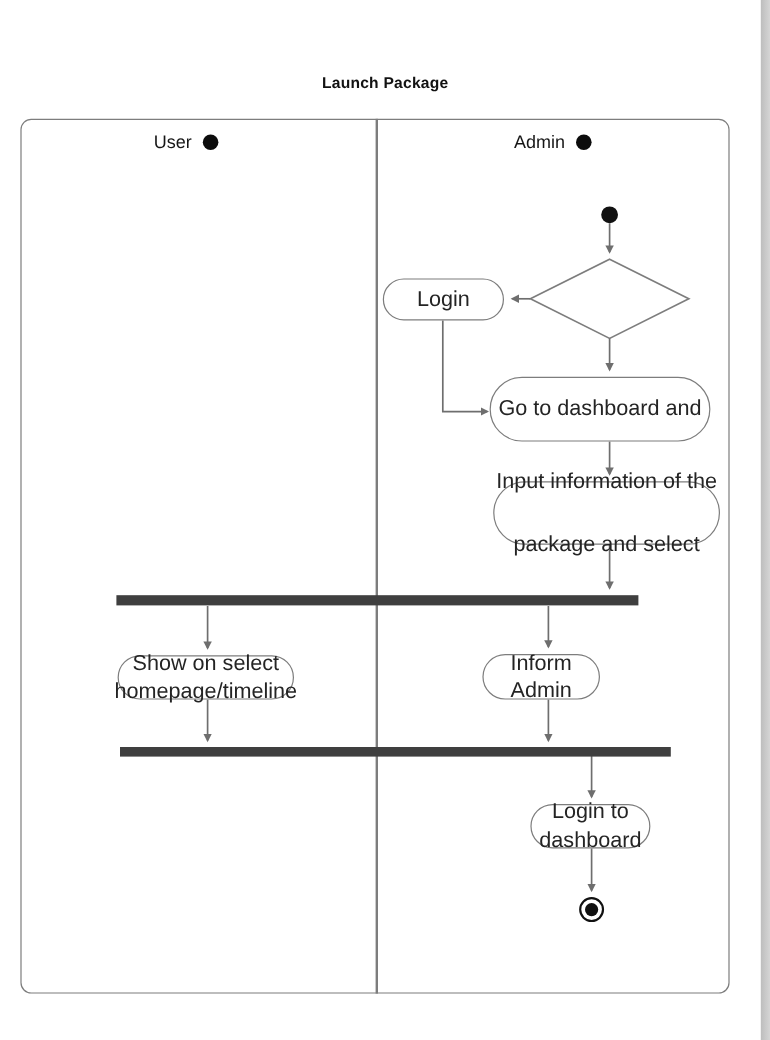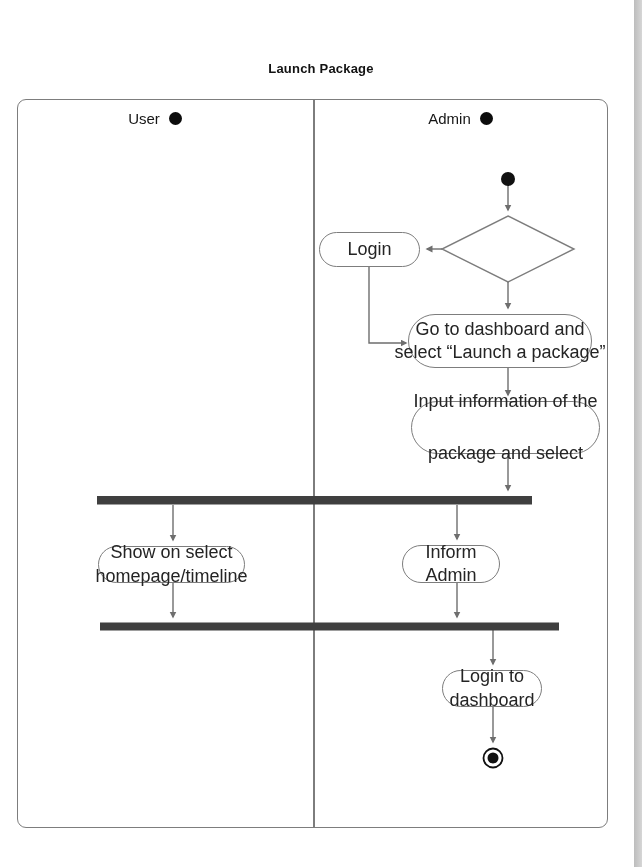--- a/index.html
+++ b/index.html
@@ -112,7 +112,6 @@
 
 <div class="action-node node-go-dashboard">
   <span>Go to dashboard and</span>
-  <span>select “Launch a package”</span>
 </div>
 
 <div class="action-node node-input-info">

